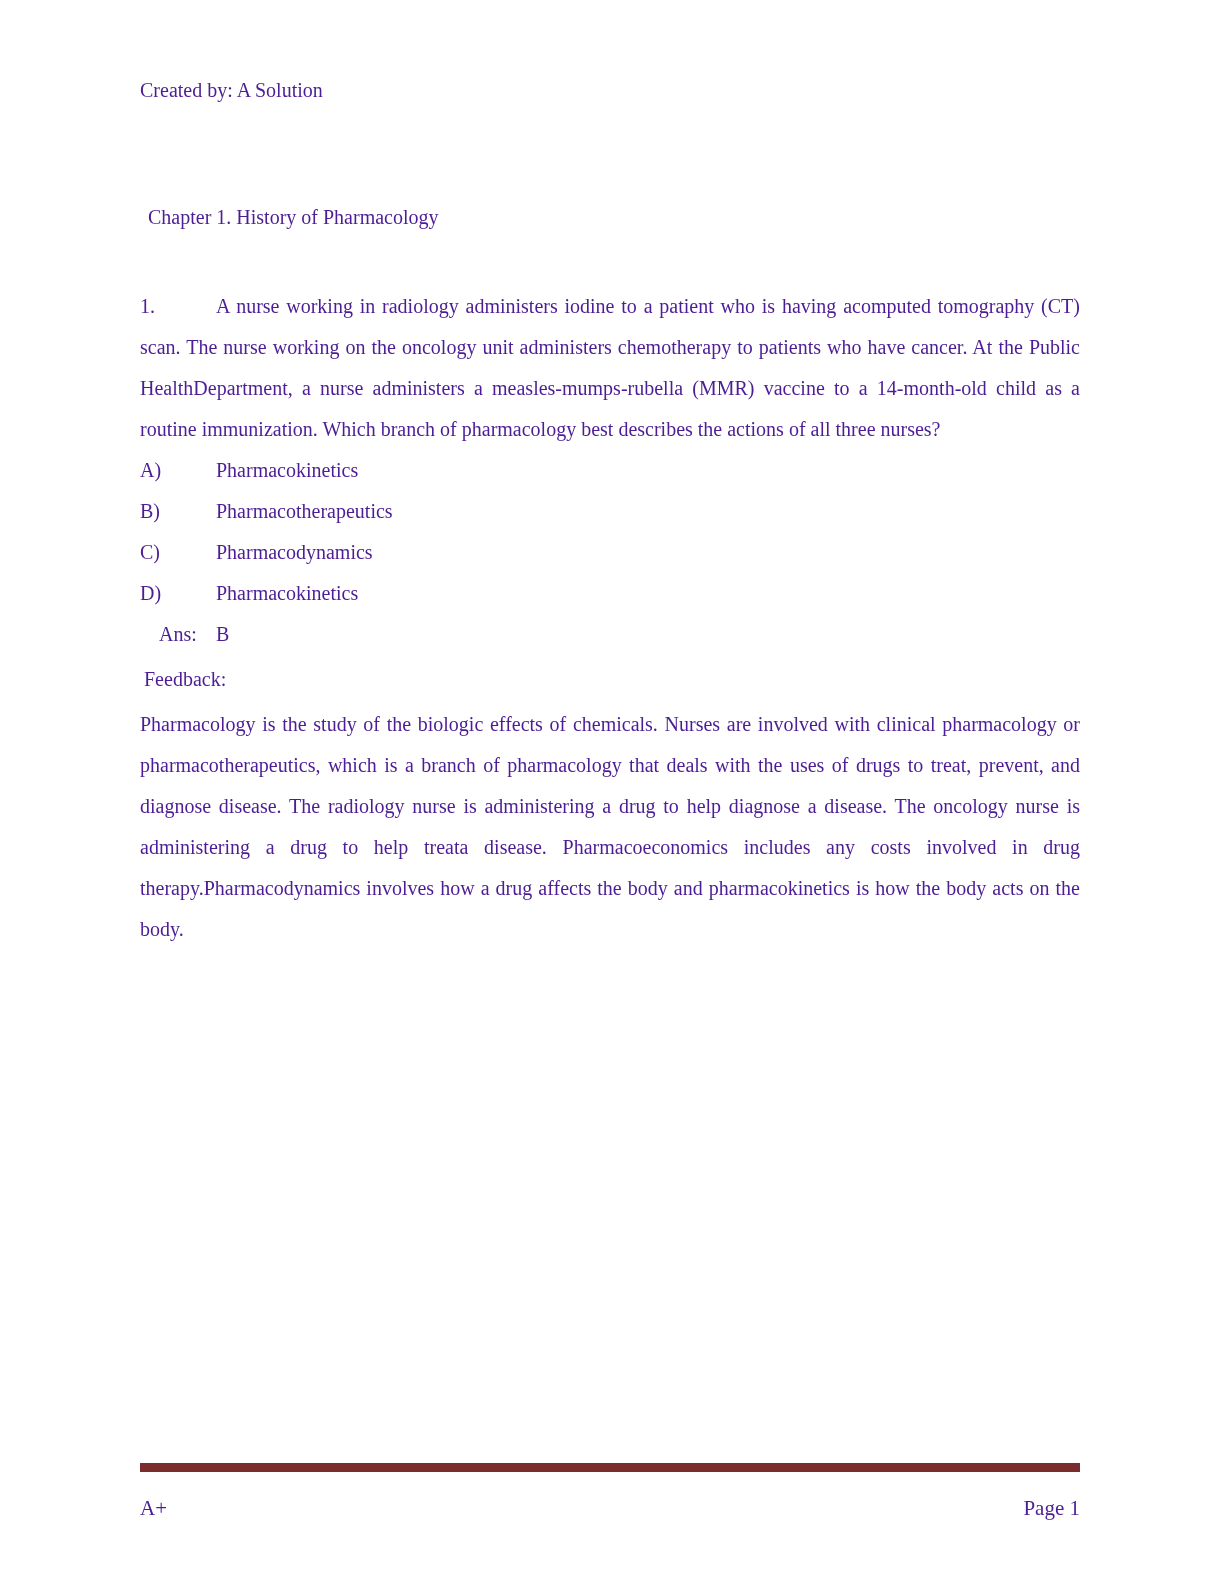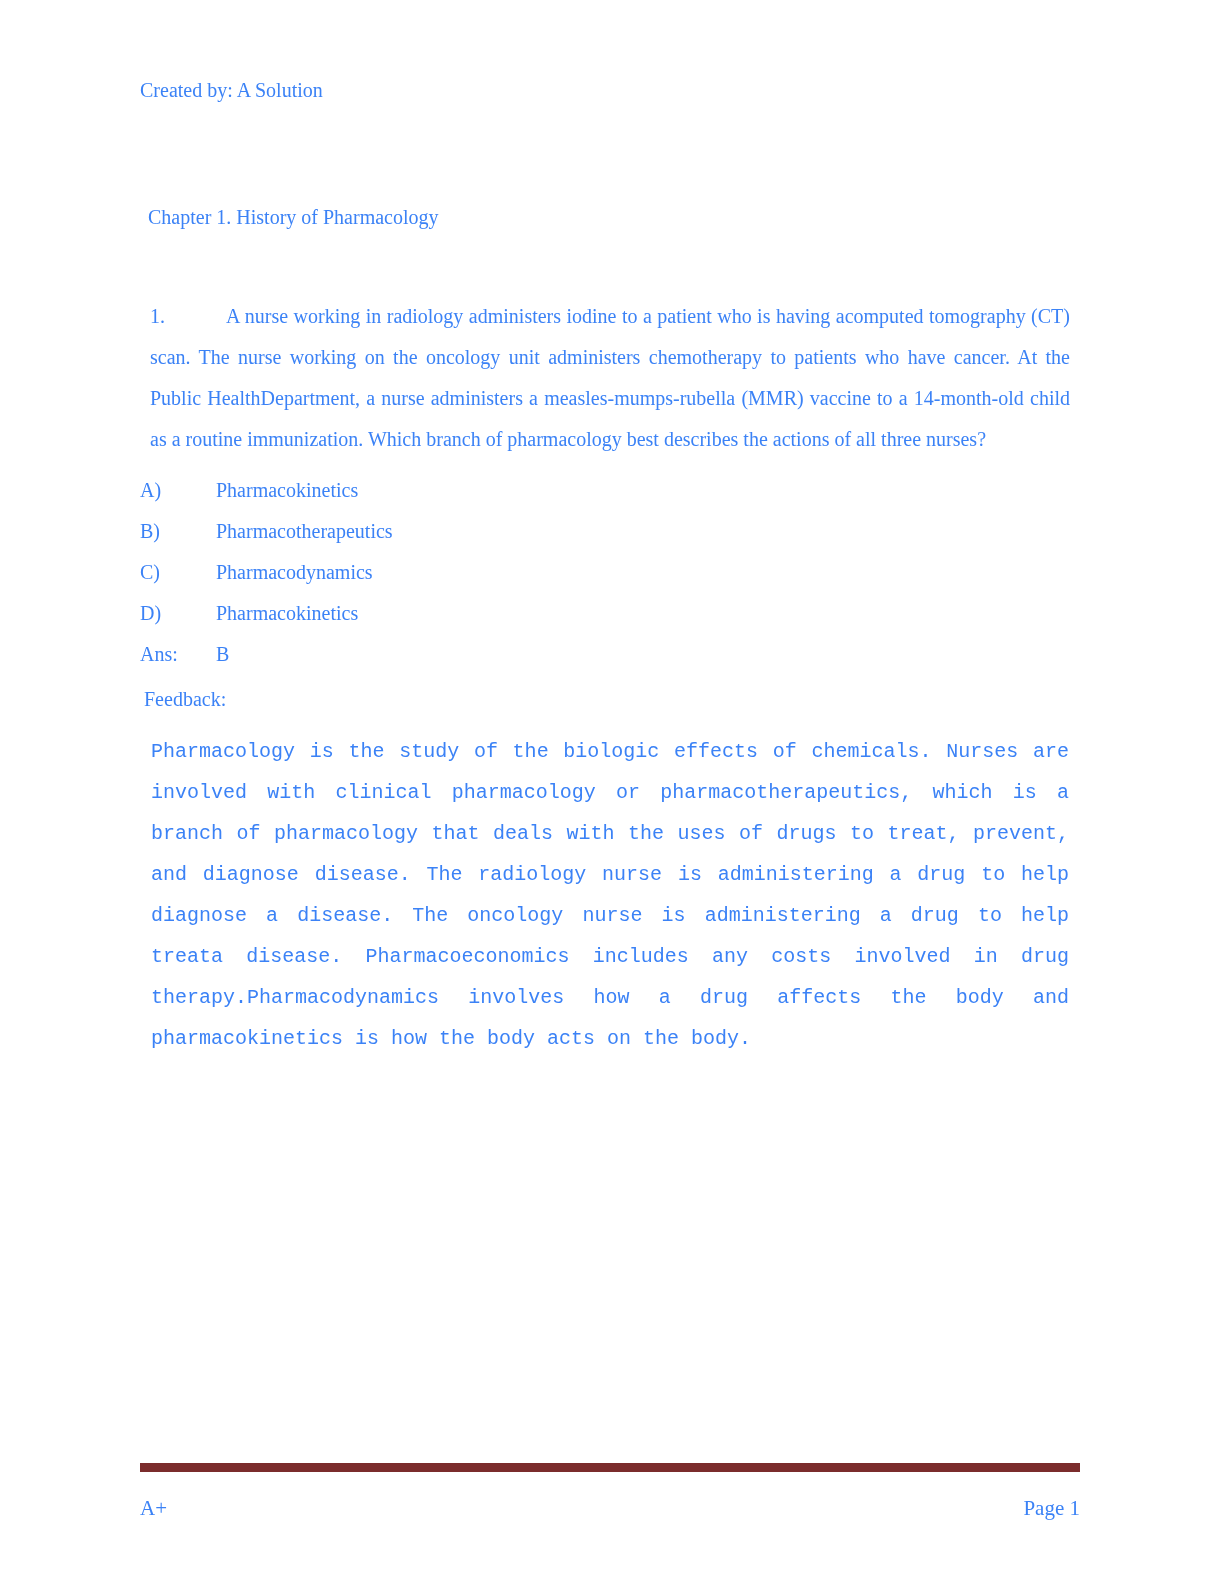--- a/index.html
+++ b/index.html
@@ -13,7 +13,7 @@
     height: 1584px;
     background: #ffffff;
     font-family: "Liberation Serif", "DejaVu Serif", serif;
-    color: #3b82f6;
+    color: #4c1d95;
     overflow: hidden;
     box-sizing: border-box;
   }

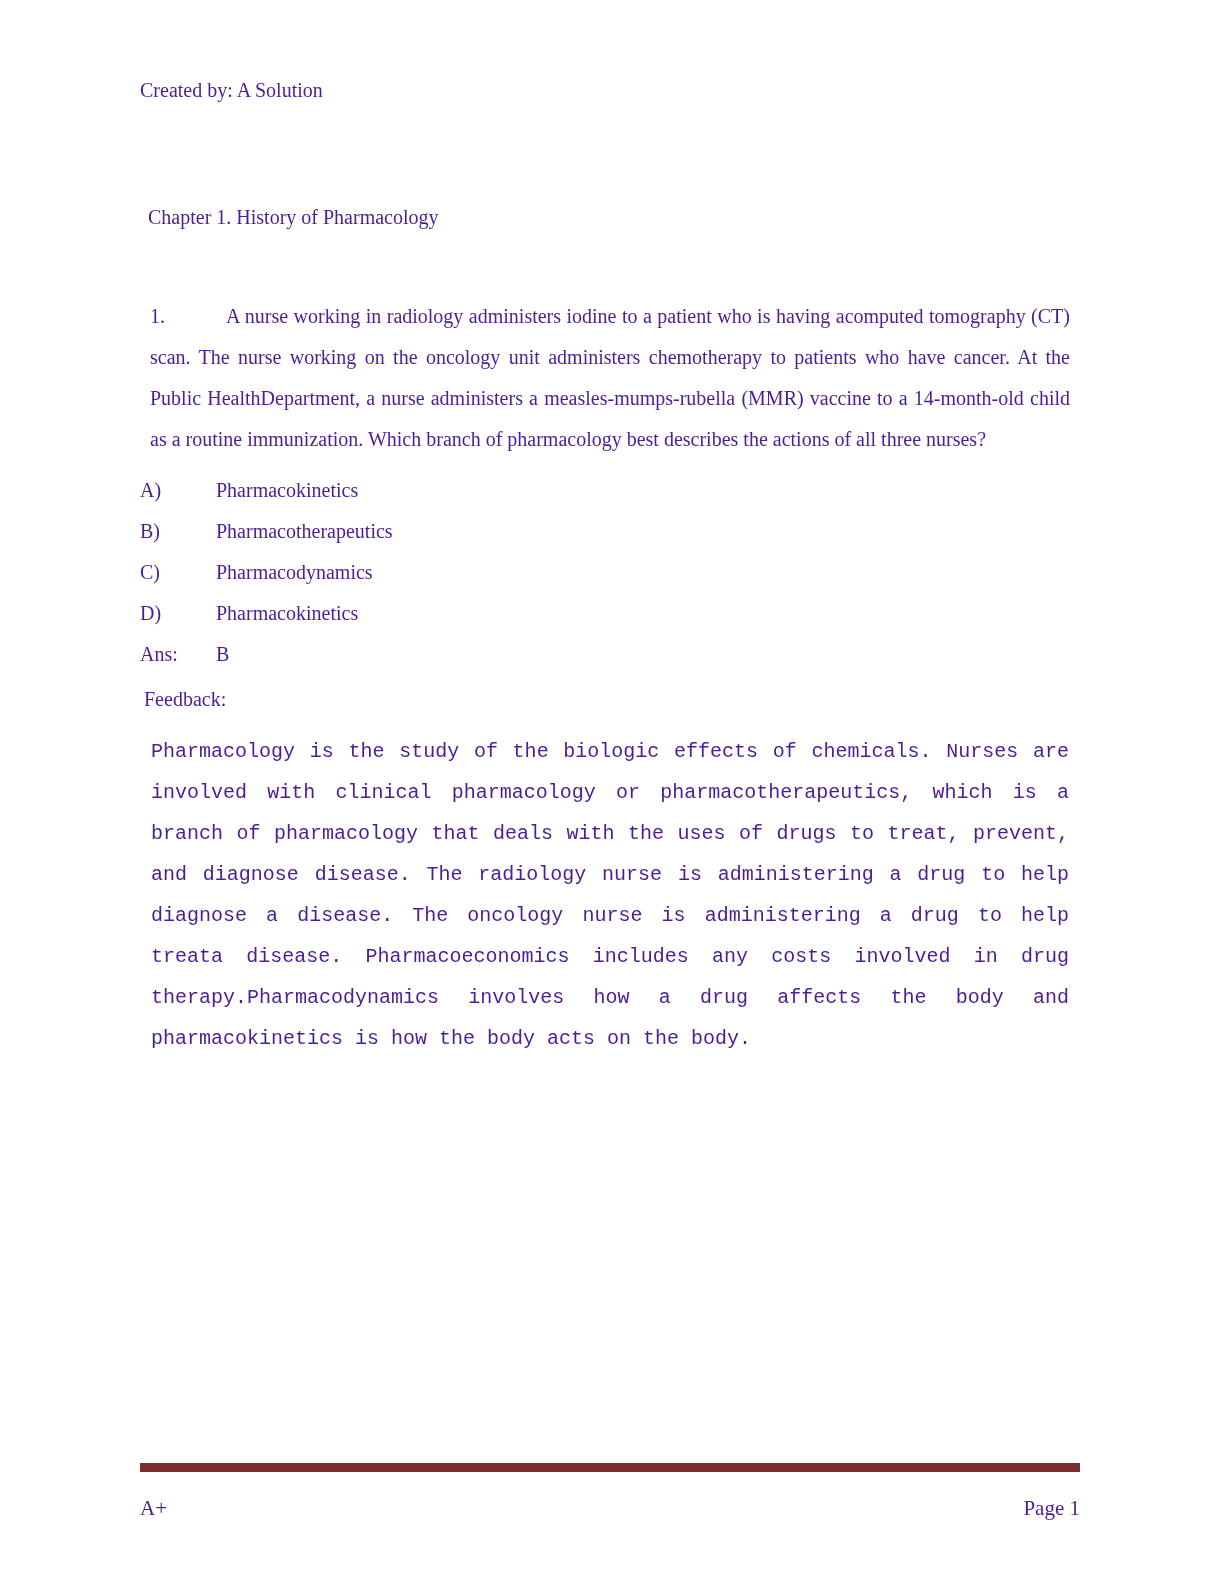--- a/index.html
+++ b/index.html
@@ -32,7 +32,7 @@
     height: 40px;
   }
   .question-para {
-    margin: 10px;
+    margin: 0;
     text-align: justify;
   }
   .q-number {

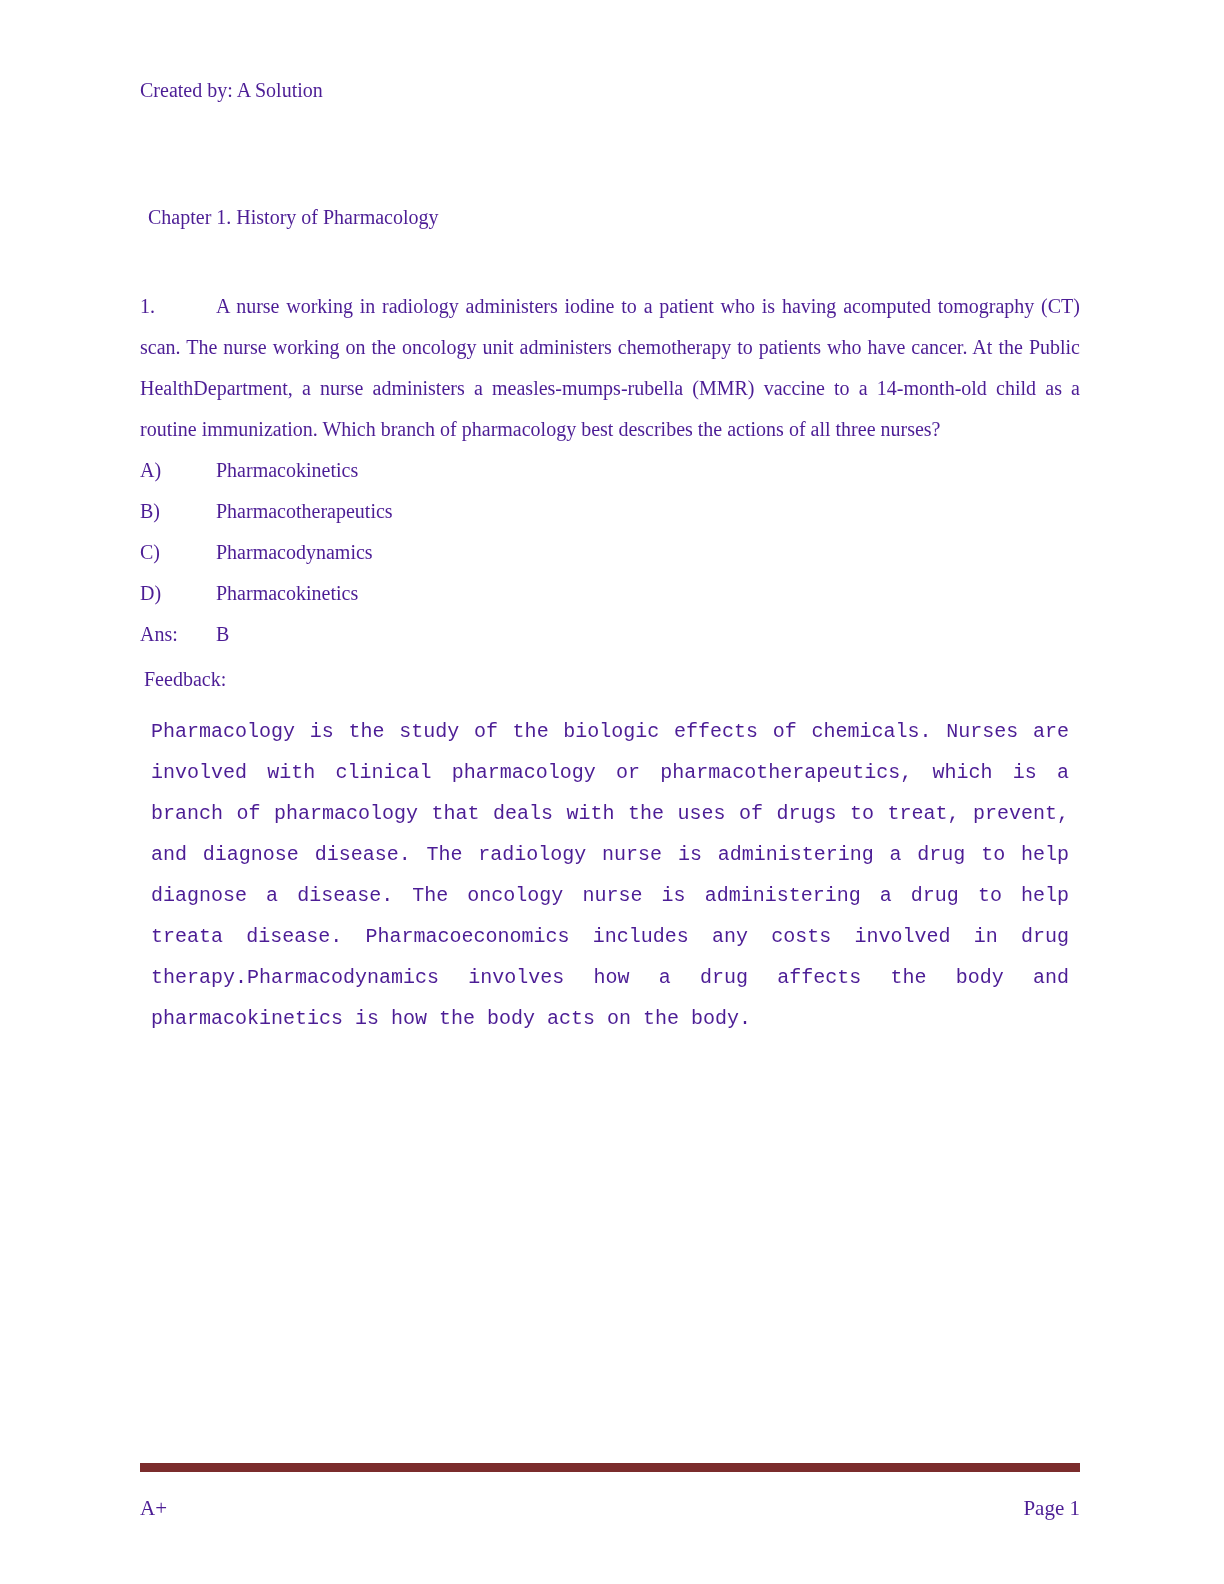--- a/index.html
+++ b/index.html
@@ -56,6 +56,7 @@
     display: inline-block;
     width: 76px;
     flex: 0 0 76px;
+    text-align: center;
   }
   .feedback-label {
     margin: 4px;

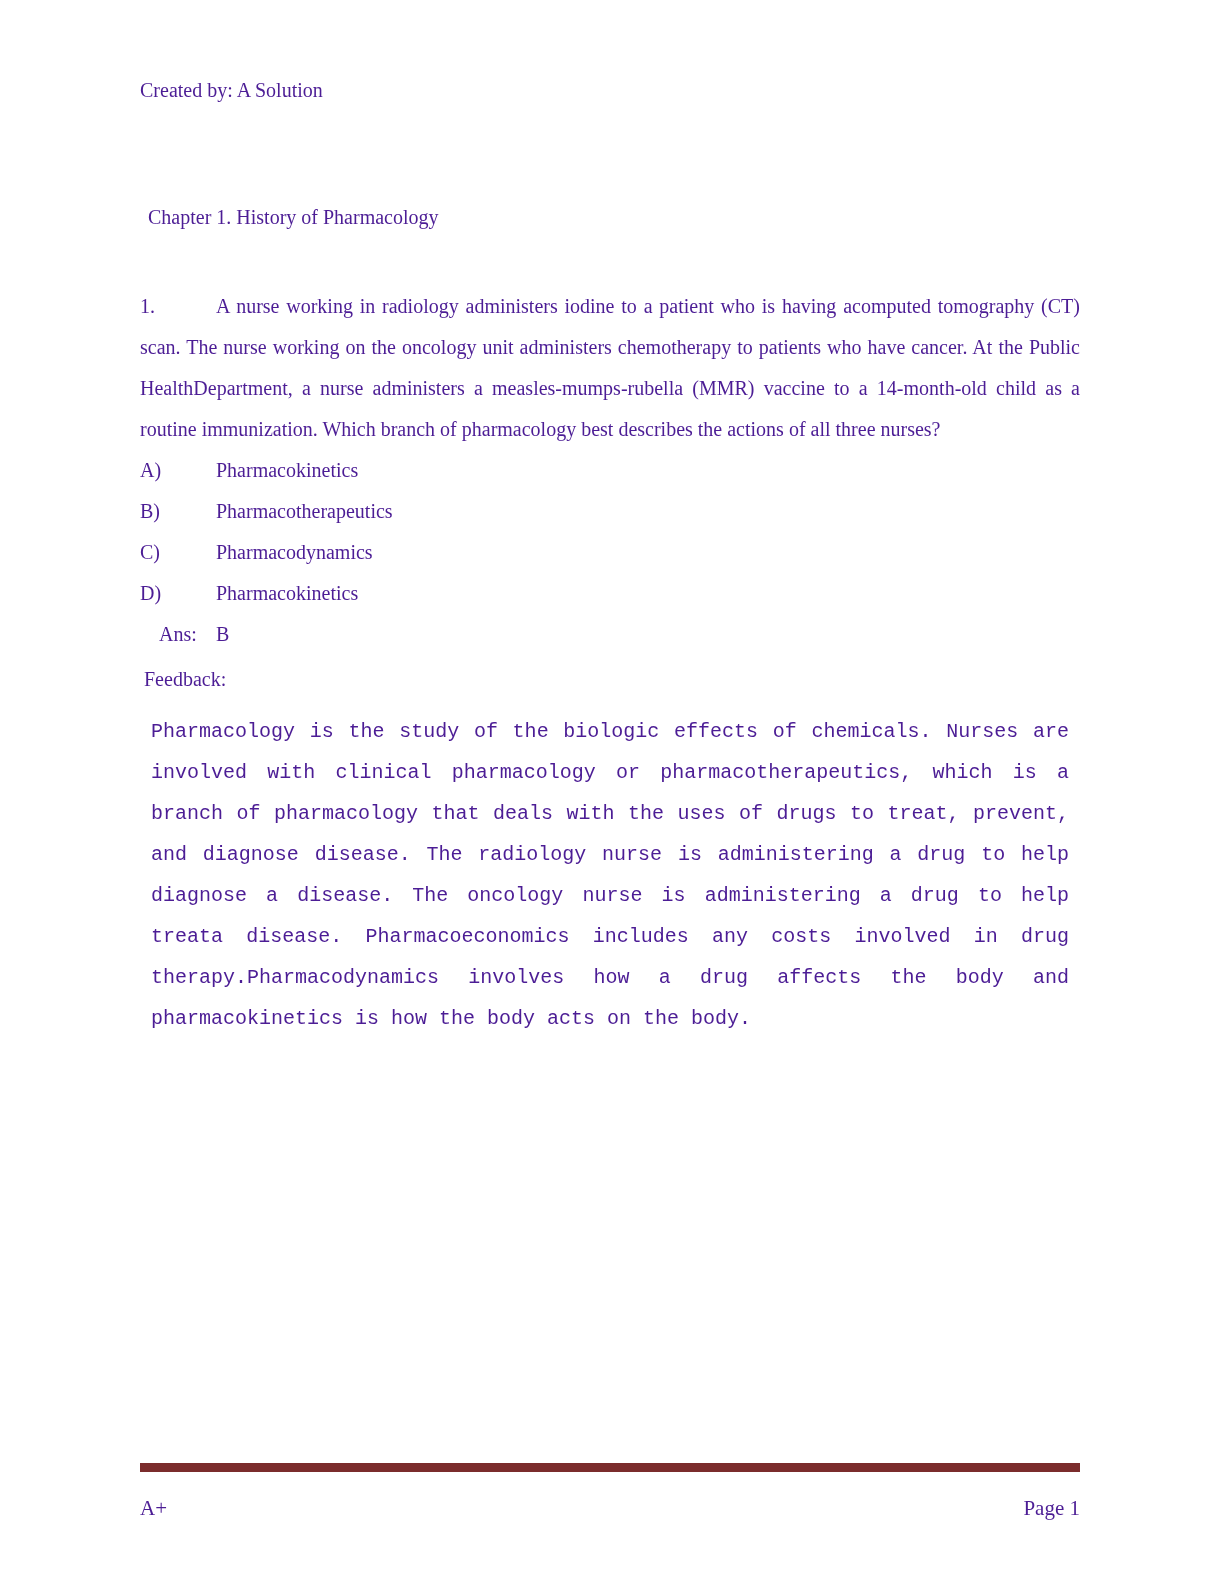--- a/index.html
+++ b/index.html
@@ -62,9 +62,8 @@
     margin: 4px;
   }
   .feedback-para {
-    margin: 11px;
+    margin: 0;
     text-align: justify;
-    font-family: Liberation Mono, monospace;
   }
   .footer {
     position: absolute;

